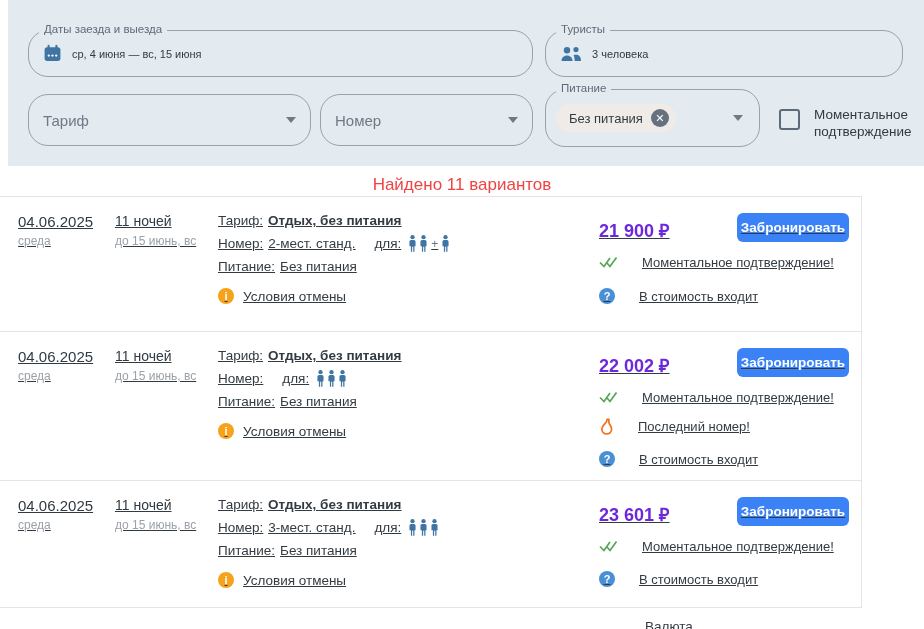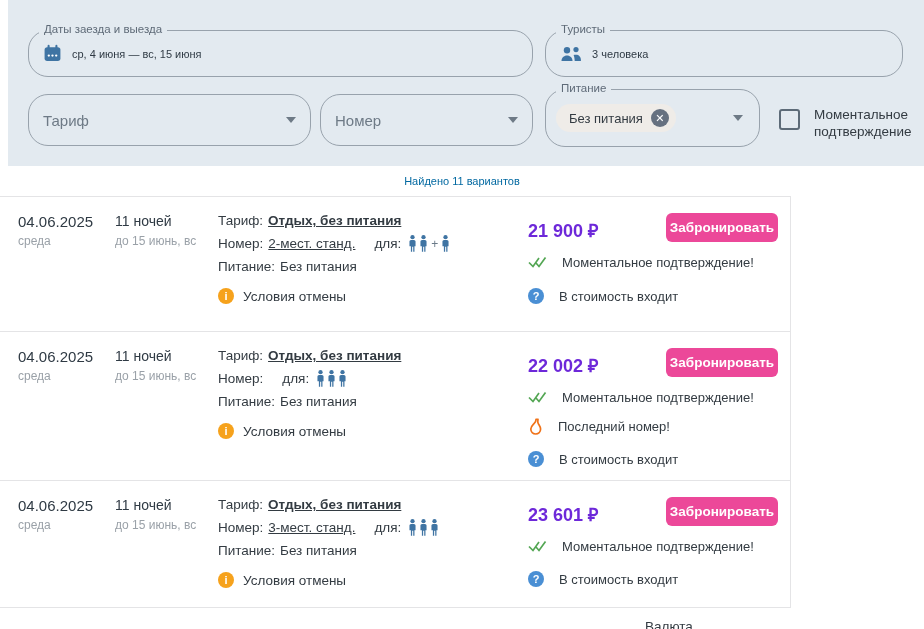--- a/index.html
+++ b/index.html
@@ -31,7 +31,7 @@
 
   
   .results { position:absolute; left:0; top:166px; width:924px; }
-  .count { height:30px; text-align:center; font-size:11px; color:#0369a1; padding-top:9px; }
+  .count { height:30px; text-align:center; font-size:17px; color:#ef4444; padding-top:9px; }
   .rows-wrap { width:791px; border-top:1px solid #e4e4e6; border-right:1px solid #e4e4e6; }
   .row { display:grid; grid-template-columns:97px 103px 1fr 250px; padding:16px 12px 0 18px; border-bottom:1px solid #e4e4e6; }
   .row-1 { height:135px; } .row-2 { height:149px; } .row-3 { height:127px; }

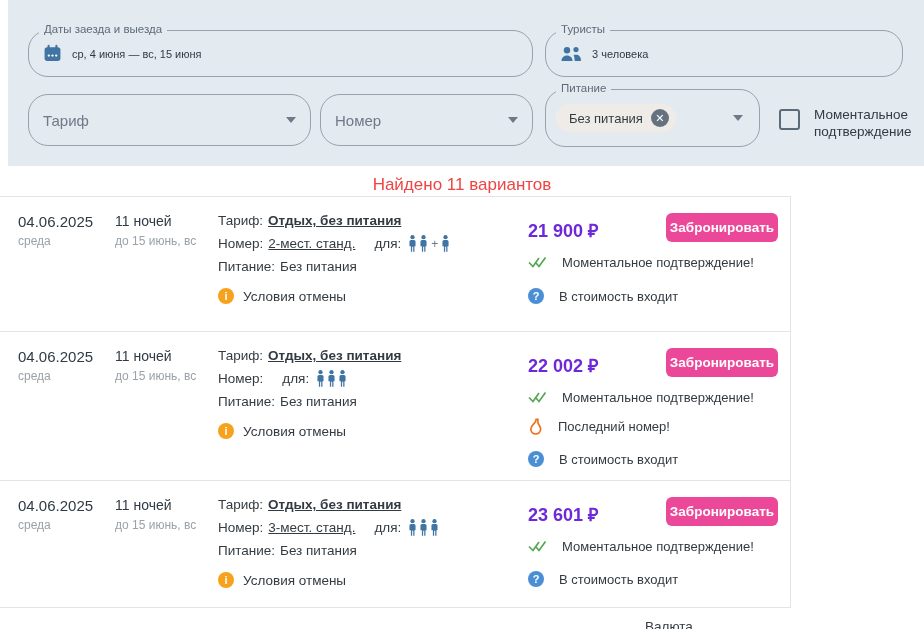--- a/index.html
+++ b/index.html
@@ -32,7 +32,7 @@
   
   .results { position:absolute; left:0; top:166px; width:924px; }
   .count { height:30px; text-align:center; font-size:17px; color:#ef4444; padding-top:9px; }
-  .rows-wrap { width:791px; border-top:1px solid #e4e4e6; border-right:1px solid #e4e4e6; }
+  .rows-wrap { width:862px; border-top:1px solid #e4e4e6; border-right:1px solid #e4e4e6;text-decoration:underline; }
   .row { display:grid; grid-template-columns:97px 103px 1fr 250px; padding:16px 12px 0 18px; border-bottom:1px solid #e4e4e6; }
   .row-1 { height:135px; } .row-2 { height:149px; } .row-3 { height:127px; }
 

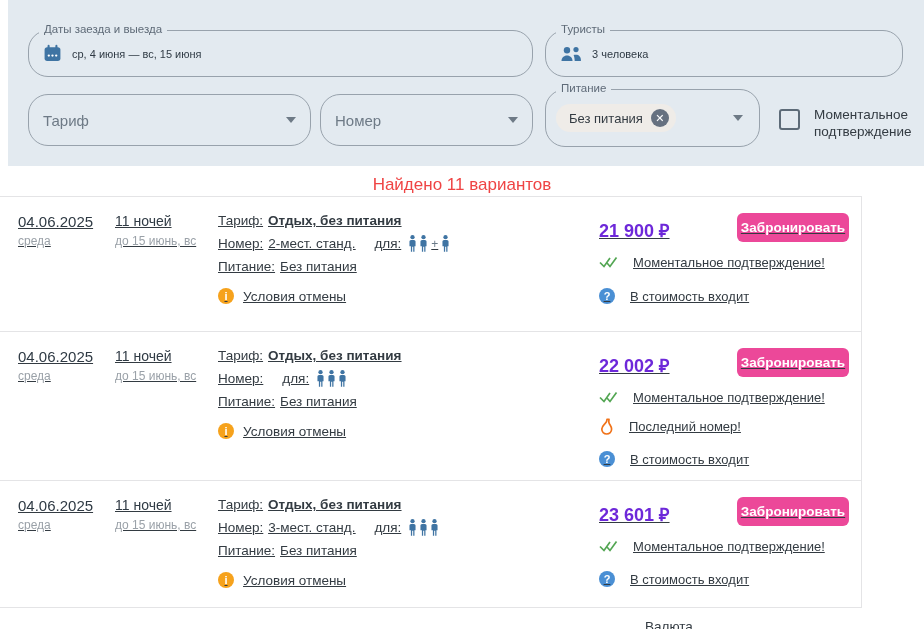--- a/index.html
+++ b/index.html
@@ -57,7 +57,7 @@
   .c-right { display:flex; flex-direction:column; }
   .price-row { display:flex; align-items:flex-start; justify-content:space-between; }
   .price { font-size:18px; font-weight:bold; color:#6d28d9; padding-top:5px; white-space:nowrap; }
-  .book-btn { width:112px; height:29px; background:#ec4899; border:none; border-radius:6px; color:#fff; font-size:13.5px; font-weight:bold; font-family:"Liberation Sans", sans-serif; cursor:pointer; }
+  .book-btn { width:112px; height:29px; background:#3b82f6; border:none; border-radius:6px; color:#fff; font-size:13.5px; font-weight:bold; font-family:"Liberation Sans", sans-serif; cursor:pointer; }
   .status { display:flex; align-items:center; gap:15px; font-size:13px; color:#333b42; margin-top:13px; }
   .status.clickable { cursor:pointer; }
 

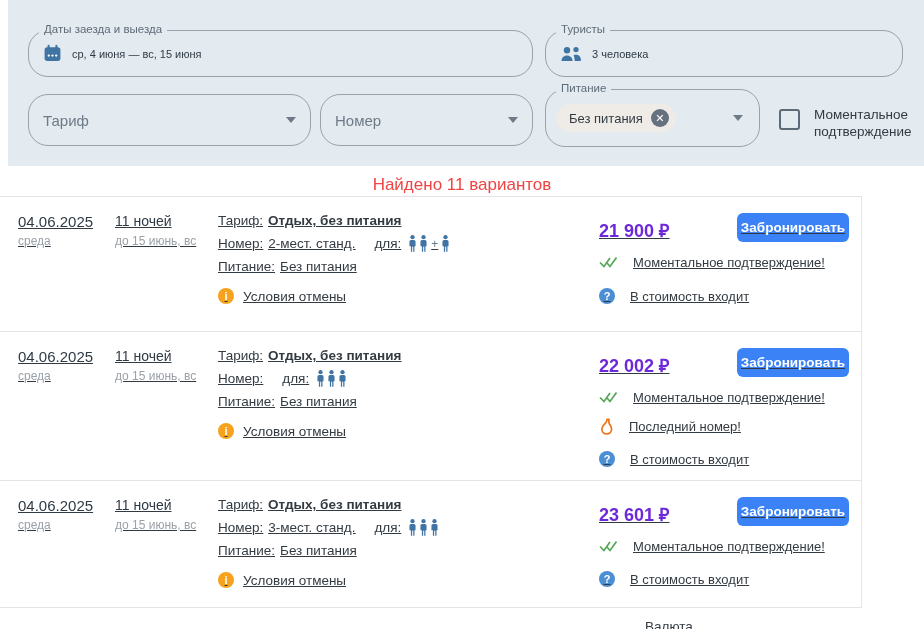--- a/index.html
+++ b/index.html
@@ -58,7 +58,7 @@
   .price-row { display:flex; align-items:flex-start; justify-content:space-between; }
   .price { font-size:18px; font-weight:bold; color:#6d28d9; padding-top:5px; white-space:nowrap; }
   .book-btn { width:112px; height:29px; background:#3b82f6; border:none; border-radius:6px; color:#fff; font-size:13.5px; font-weight:bold; font-family:"Liberation Sans", sans-serif; cursor:pointer; }
-  .status { display:flex; align-items:center; gap:15px; font-size:13px; color:#333b42; margin-top:13px; }
+  .status { display:flex; align-items:center; gap:24px; font-size:13px; color:#333b42; margin-top:13px; }
   .status.clickable { cursor:pointer; }
 
   .footer-partial { position:absolute; left:645px; top:619px; font-size:13.5px; color:#333b42; }

